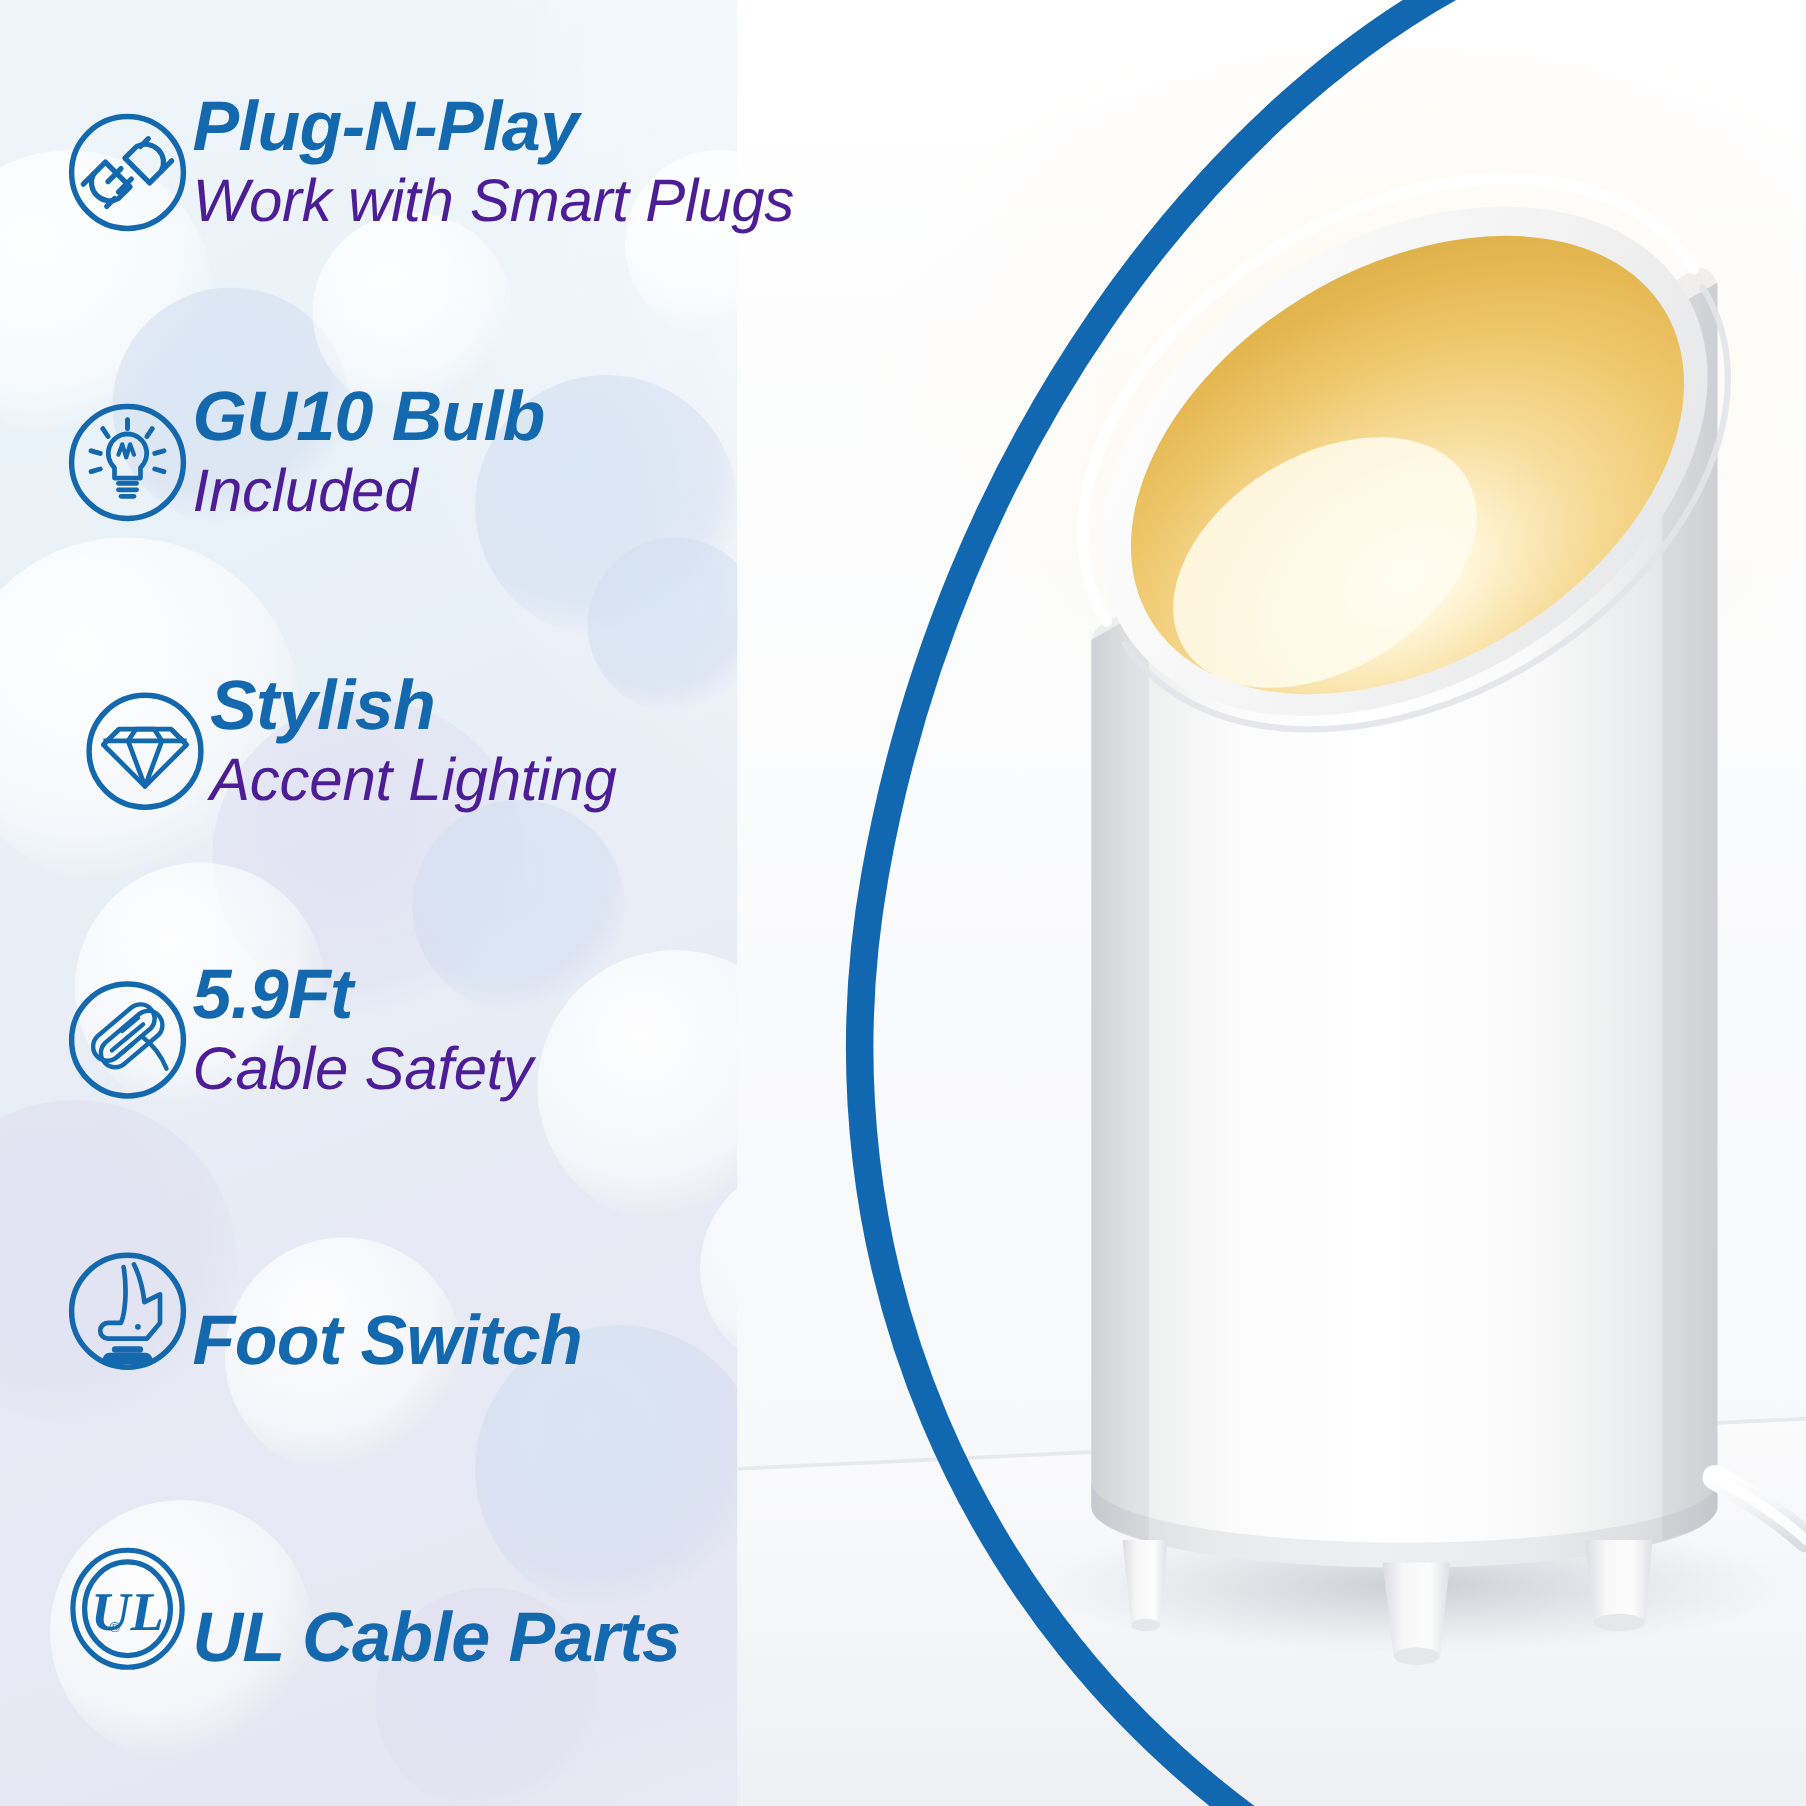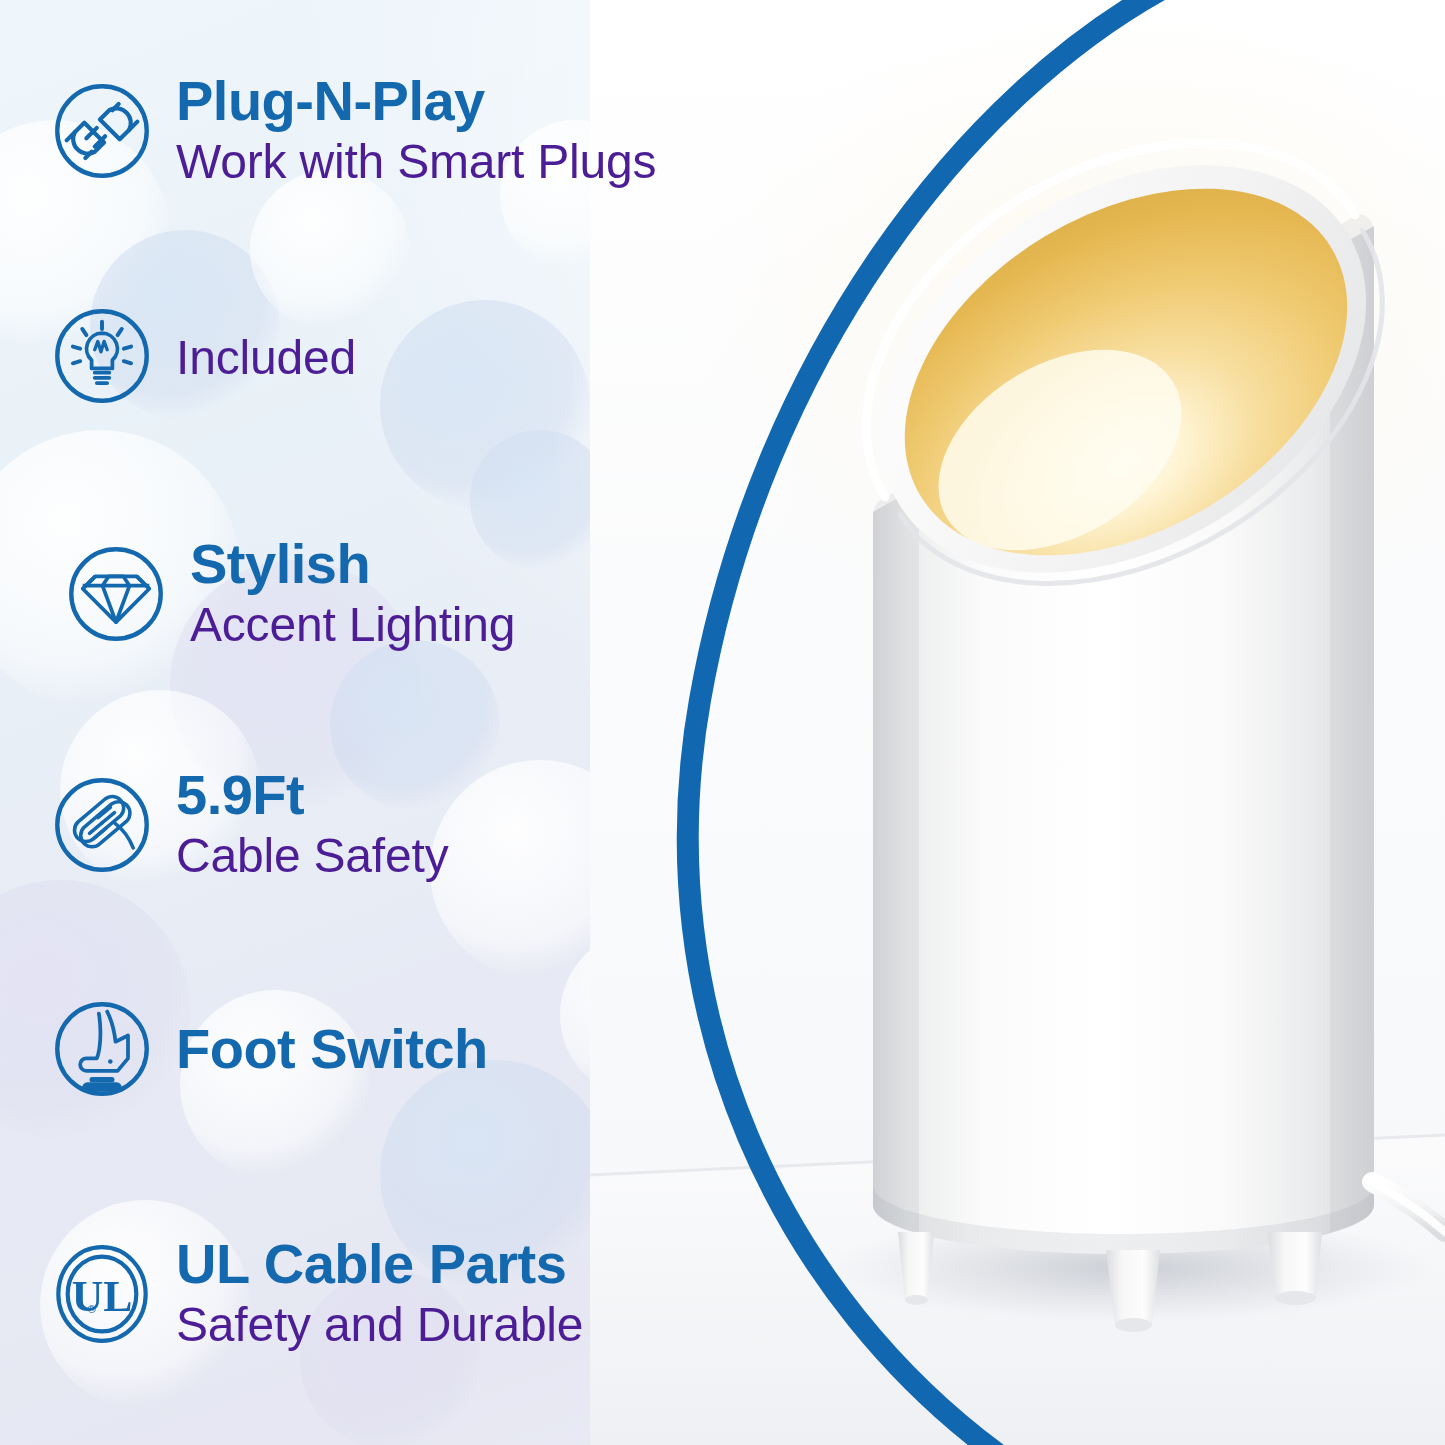--- a/index.html
+++ b/index.html
@@ -40,7 +40,7 @@
     position:absolute;left:0;top:0;width:700px;height:1445px;
   }
   .feature{
-    position:absolute;display:flex;align-items:center;gap:22px;
+    position:absolute;display:flex;align-items:flex-end;font-style:italic;
   }
   .f-icon{
     width:104px;height:104px;flex:0 0 104px;

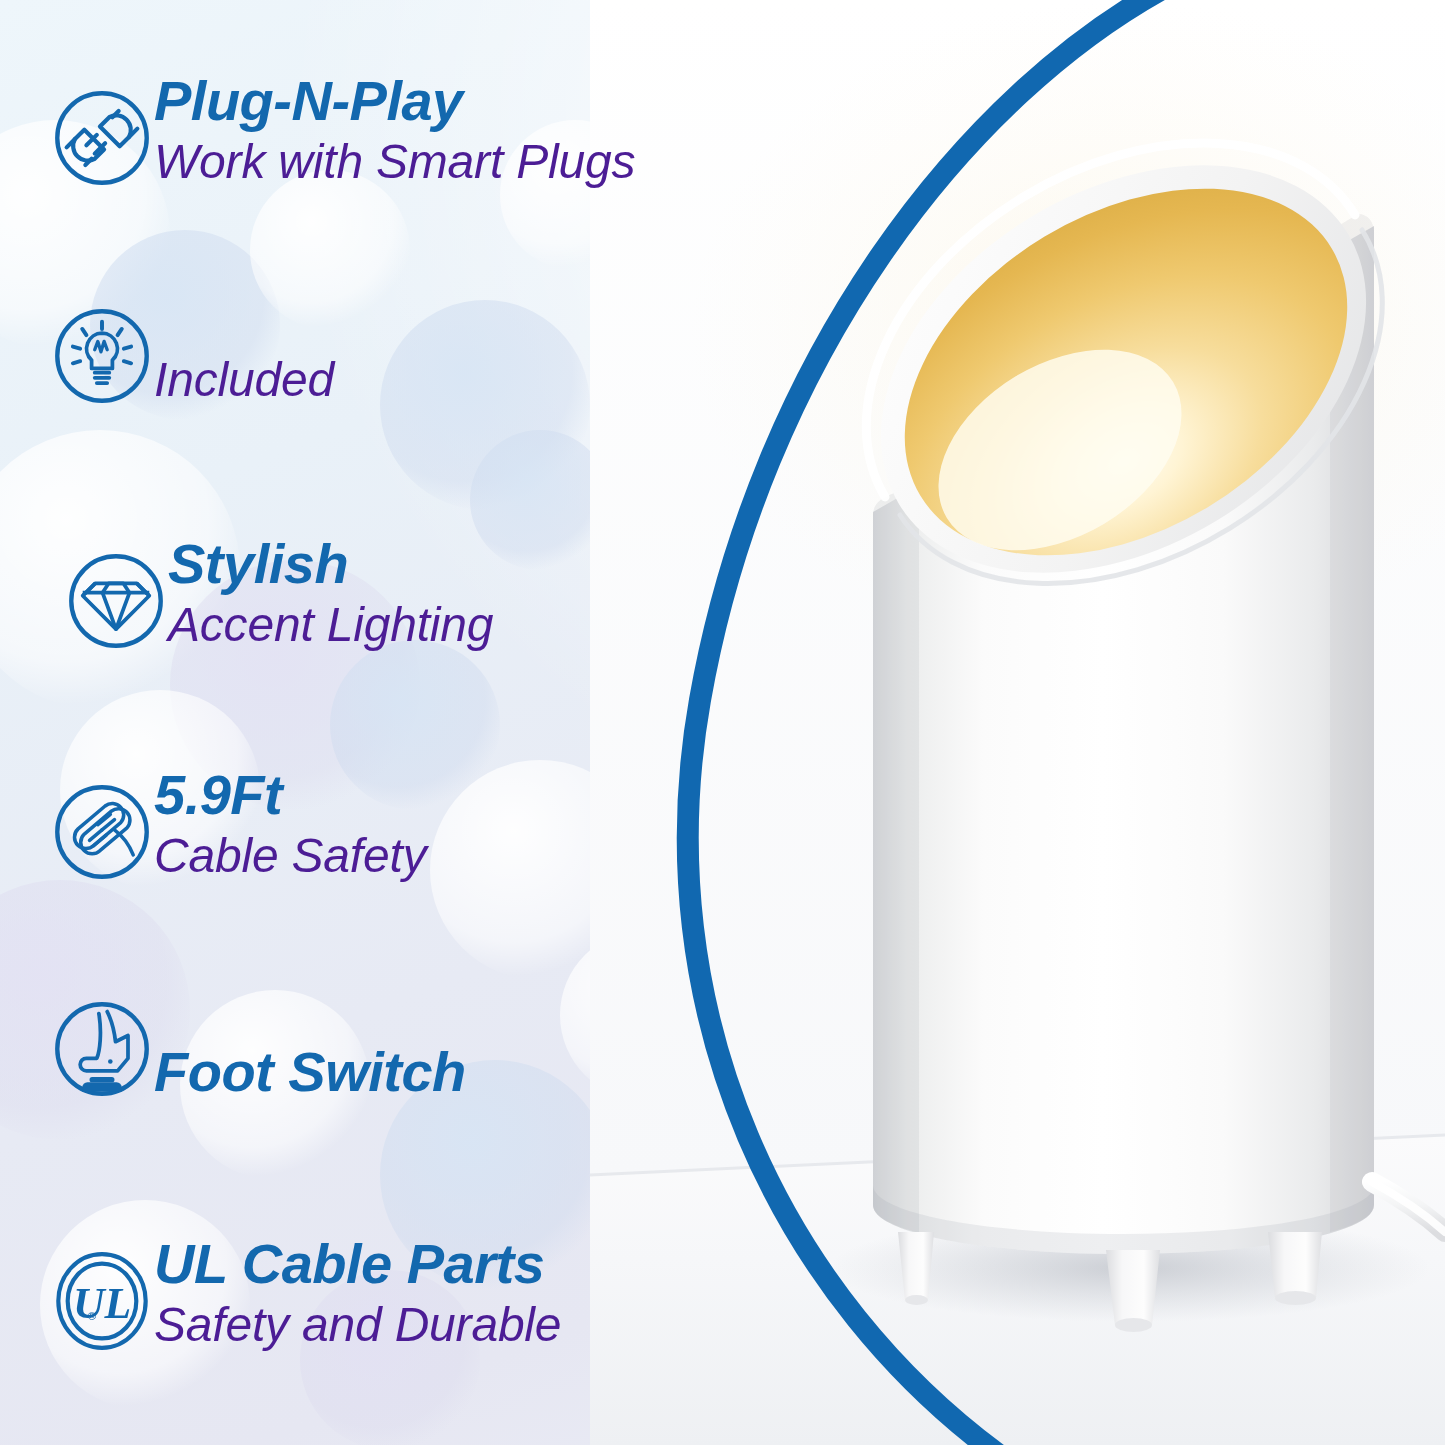--- a/index.html
+++ b/index.html
@@ -253,6 +253,7 @@
         </svg>
       </div>
       <div class="f-text">
+        <div class="f-title">GU10 Bulb</div>
         <div class="f-sub">Included</div>
       </div>
     </div>

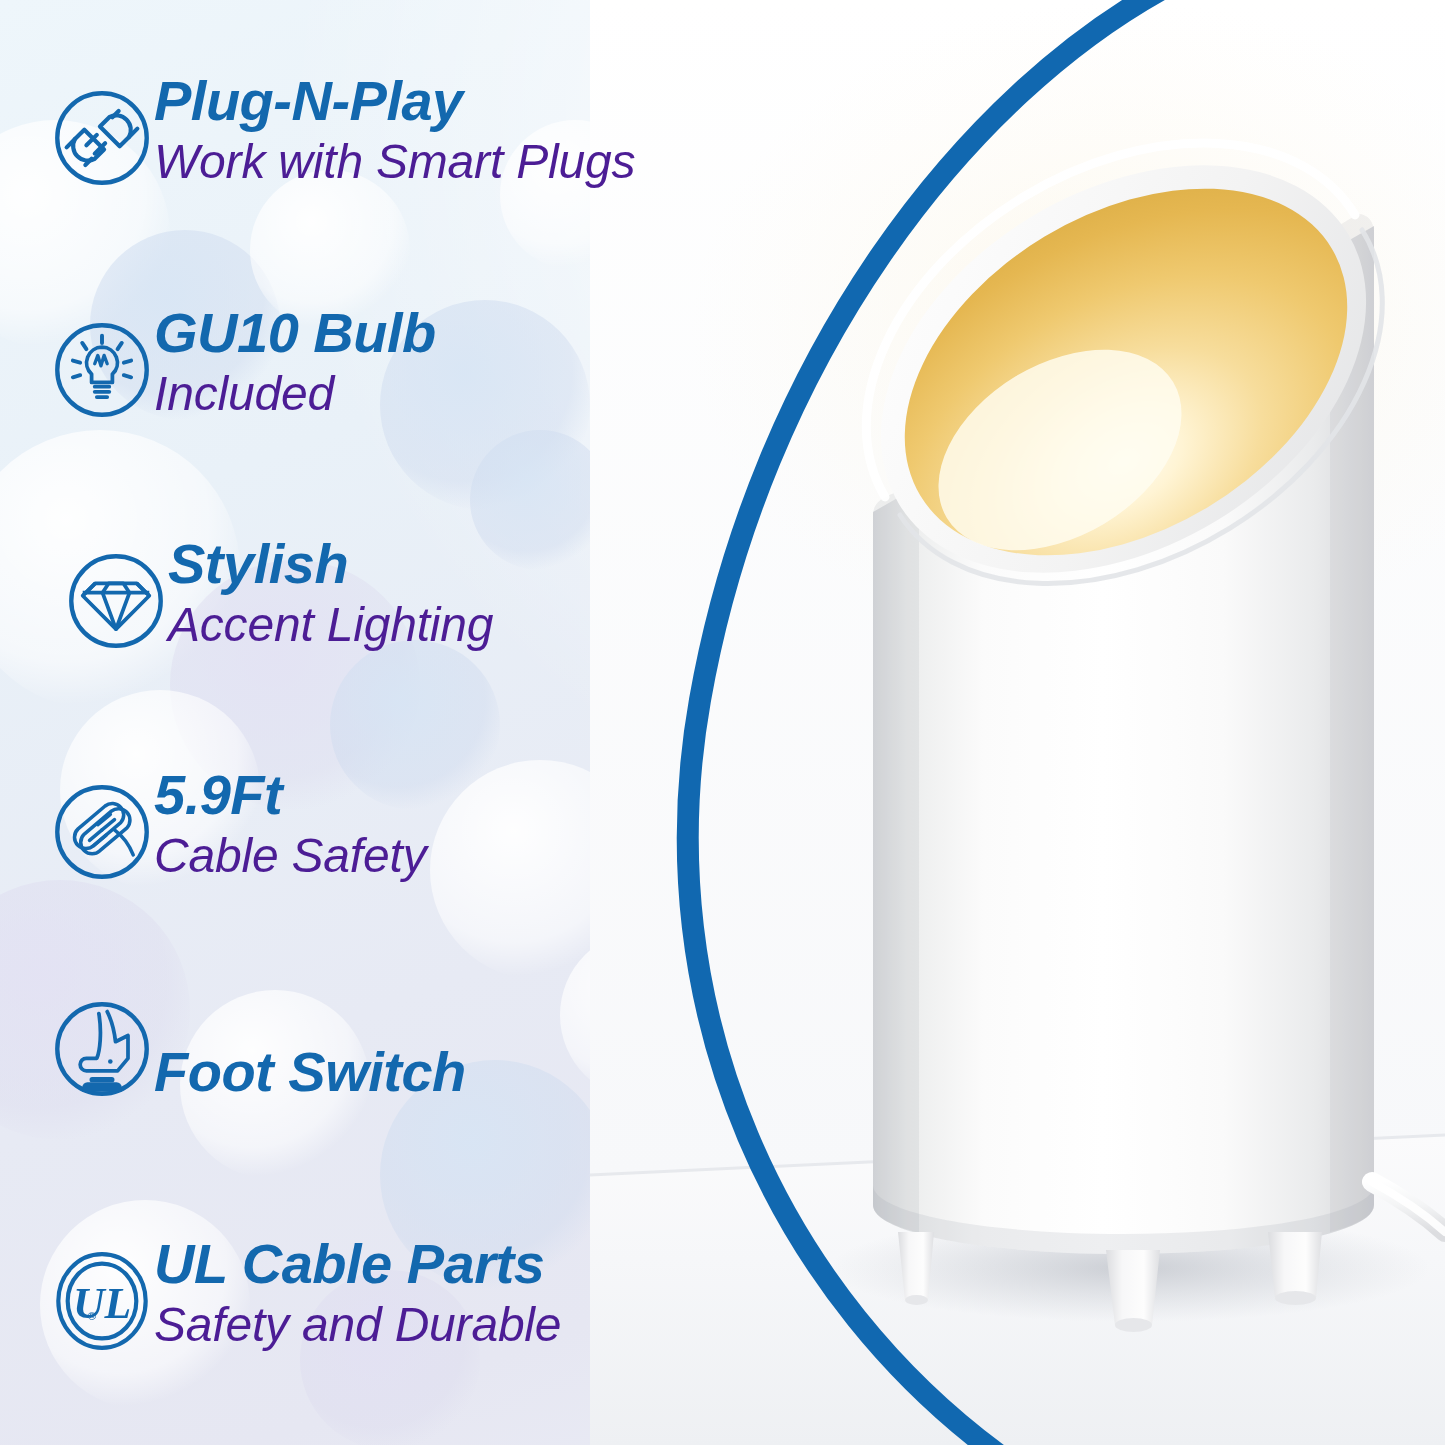--- a/index.html
+++ b/index.html
@@ -329,7 +329,6 @@
       </div>
       <div class="f-text">
         <div class="f-title">UL Cable Parts</div>
-        <div class="f-sub">Safety and Durable</div>
       </div>
     </div>
 

